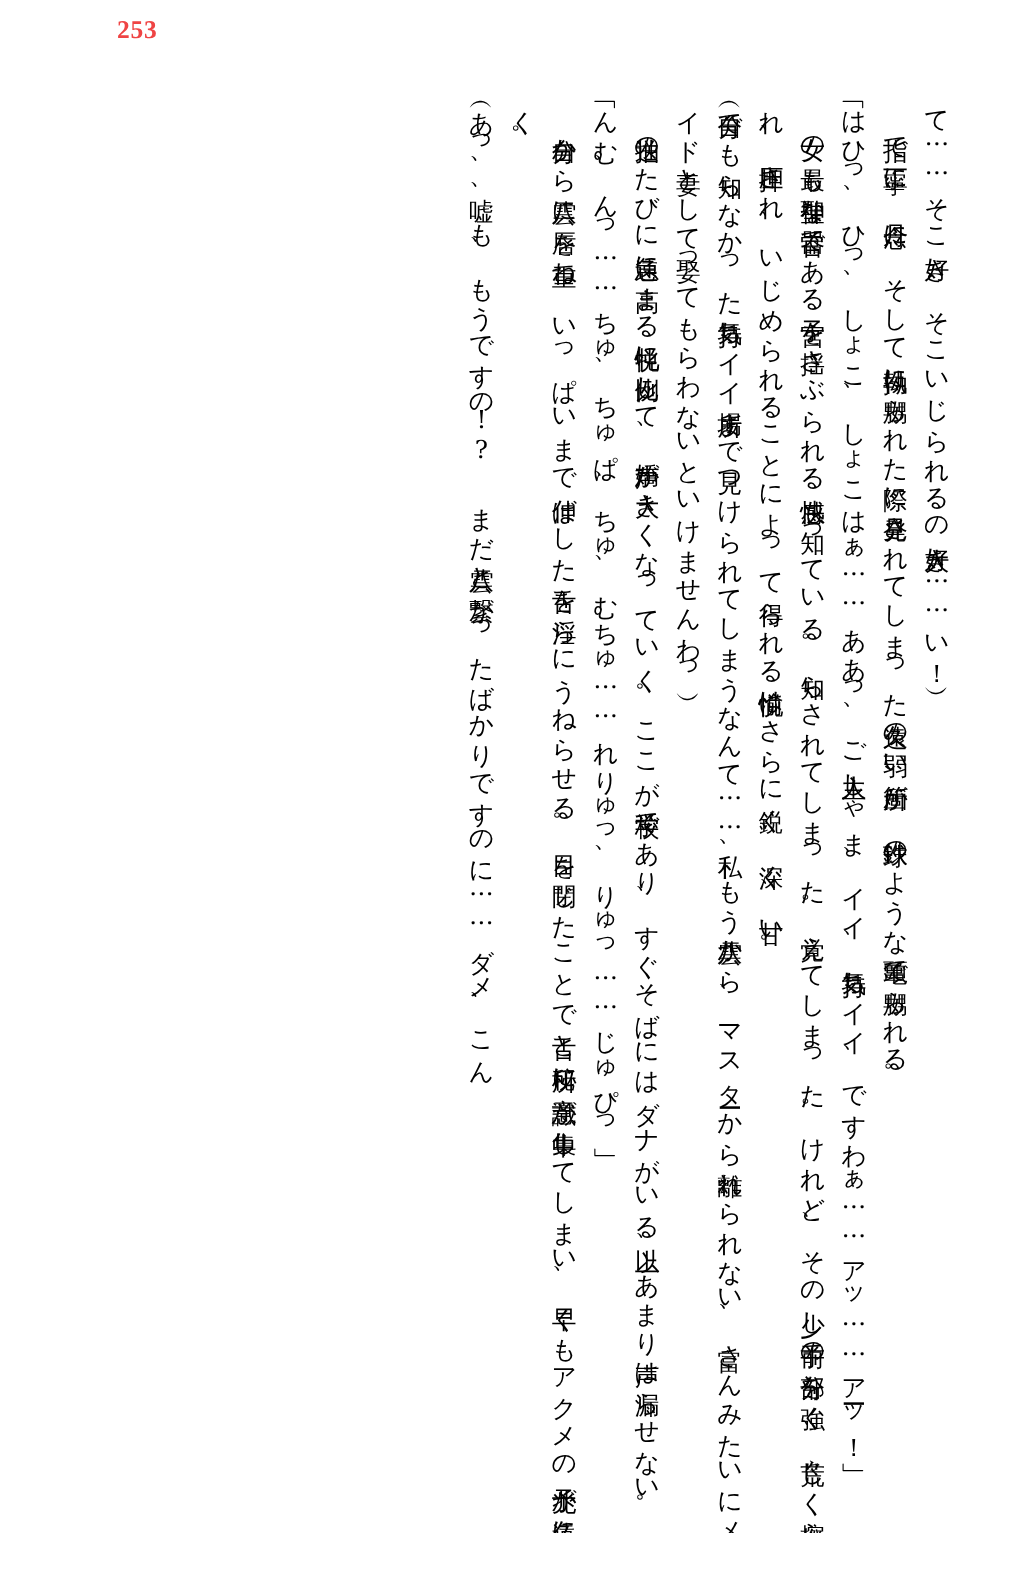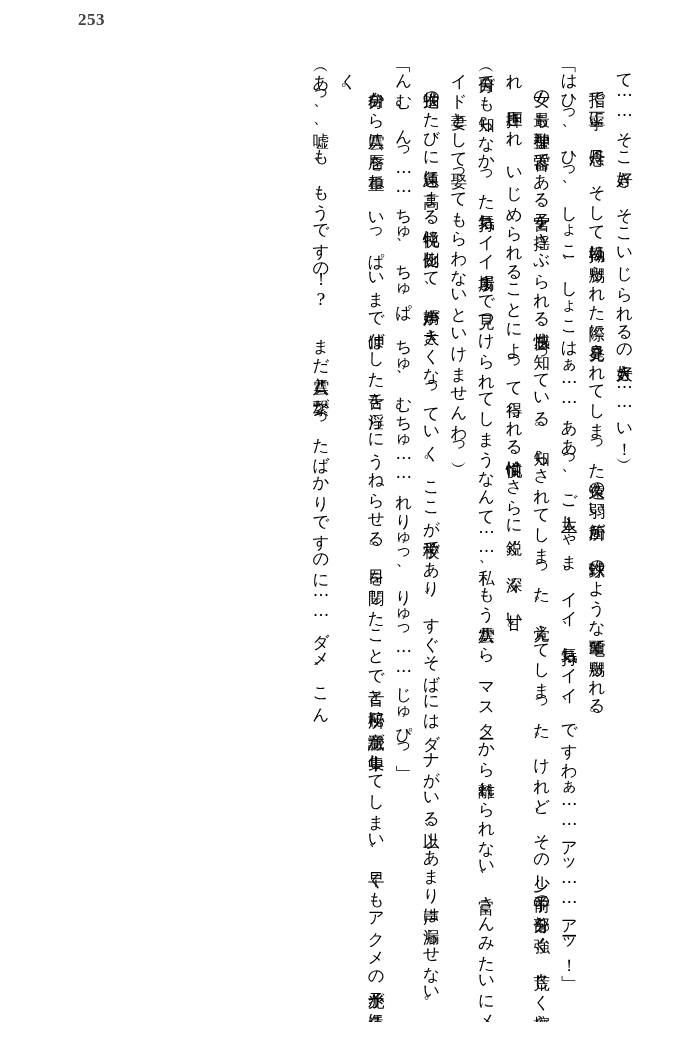--- a/index.html
+++ b/index.html
@@ -29,7 +29,7 @@
     font-weight: bold;
     letter-spacing: 0.5px;
     font-family: "Liberation Serif", "DejaVu Serif", serif;
-    color: #404040;
+    color: #ef4444;
   }
   .text-body {
     position: absolute;

